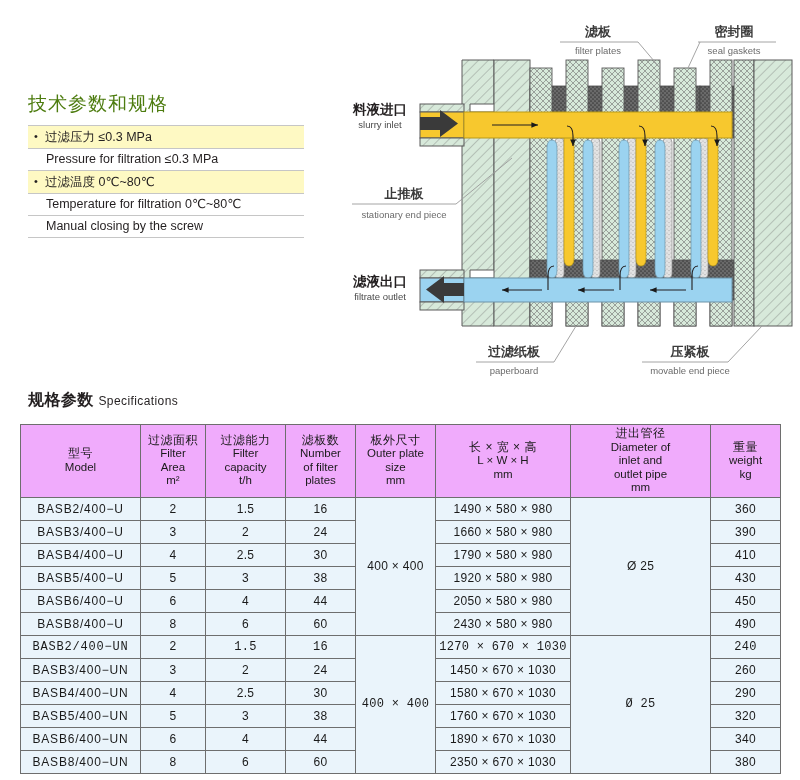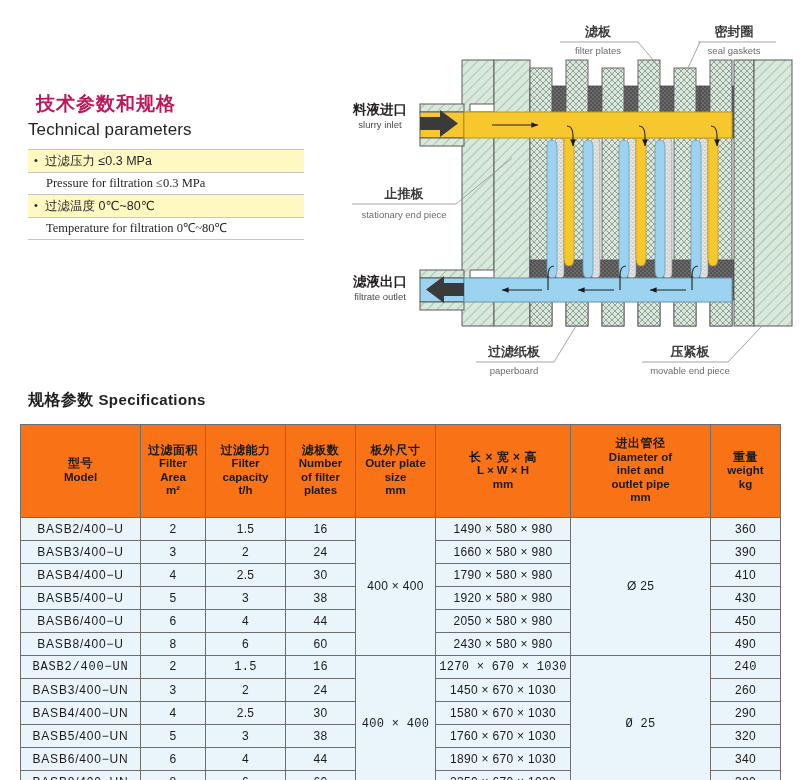--- a/index.html
+++ b/index.html
@@ -23,10 +23,10 @@
   }
   .tech-title-cn {
     font-size: 19px;
-    font-weight: bold;
+    font-weight: normal;
     letter-spacing: 1px;
-    color: #be185d;
-    margin: 0 0 4px 8px;
+    color: #4d7c0f;
+    margin: 0 0 4px 0;
     line-height: 1.25;
   }
   .tech-title-en {

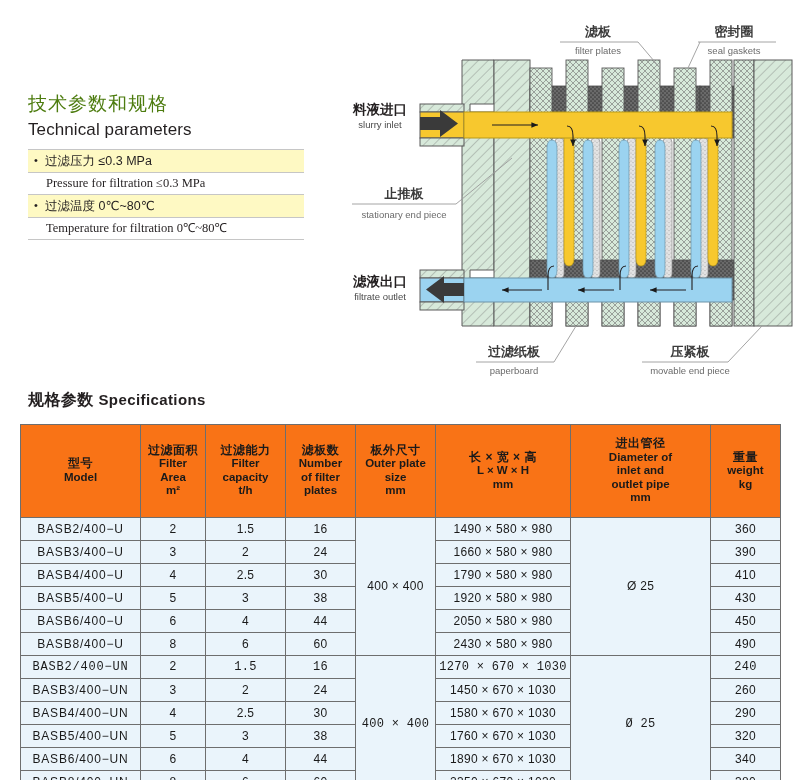--- a/index.html
+++ b/index.html
@@ -158,7 +158,6 @@
 <div id="tech-block">
   <div class="tech-title-cn">技术参数和规格</div>
   <div class="tech-title-en">
-    <div>Technical parameters</div>
   </div>
   <ul class="spec-list" id="spec-list">
       <li class="cn"><span class="bullet">•</span><span>过滤压力 ≤0.3 MPa</span></li>

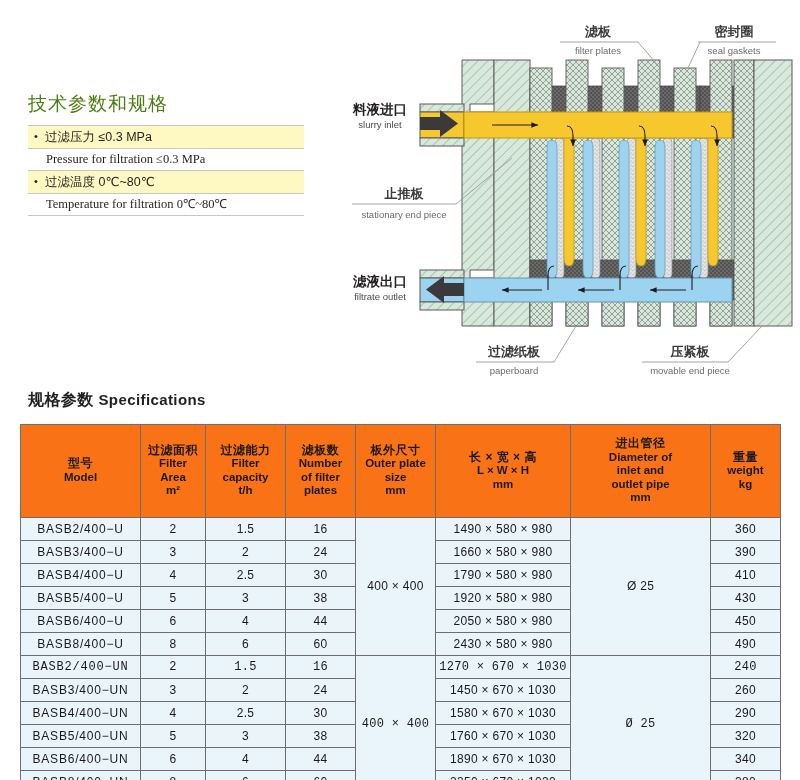--- a/index.html
+++ b/index.html
@@ -56,7 +56,6 @@
     background: #ffffff;
     color: #231f20;
     padding-left: 18px;
-    font-family: Liberation Serif, serif;
   }
   .spec-list li.cn .bullet {
     display: inline-block;

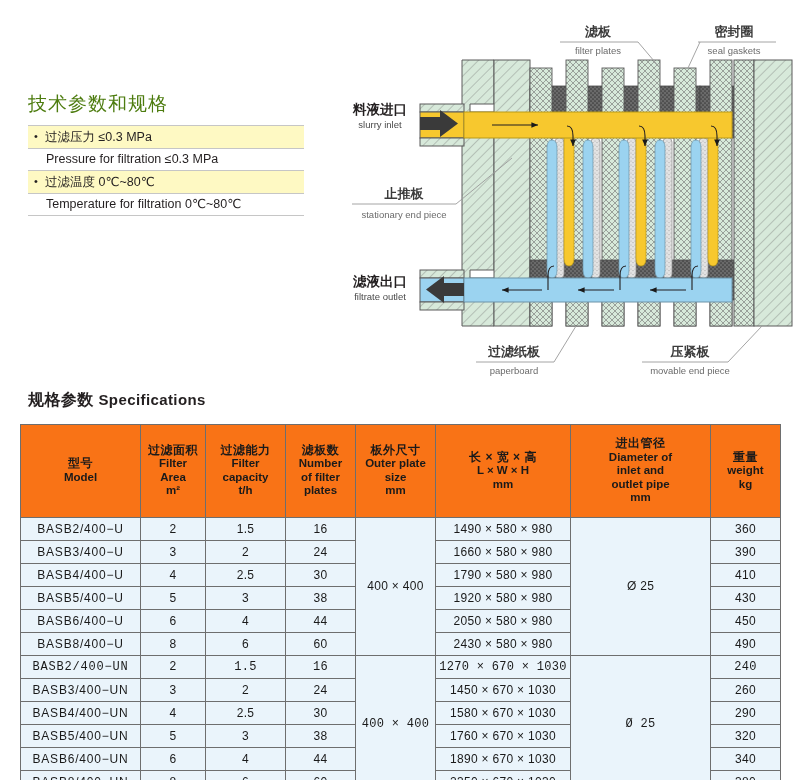--- a/index.html
+++ b/index.html
@@ -163,6 +163,7 @@
       <li class="en"><span>Pressure for filtration ≤0.3 MPa</span></li>
       <li class="cn"><span class="bullet">•</span><span>过滤温度 0℃~80℃</span></li>
       <li class="en"><span>Temperature for filtration 0℃~80℃</span></li>
+      <li class="en"><span>Manual closing by the screw</span></li>
     </ul>
 </div>
 

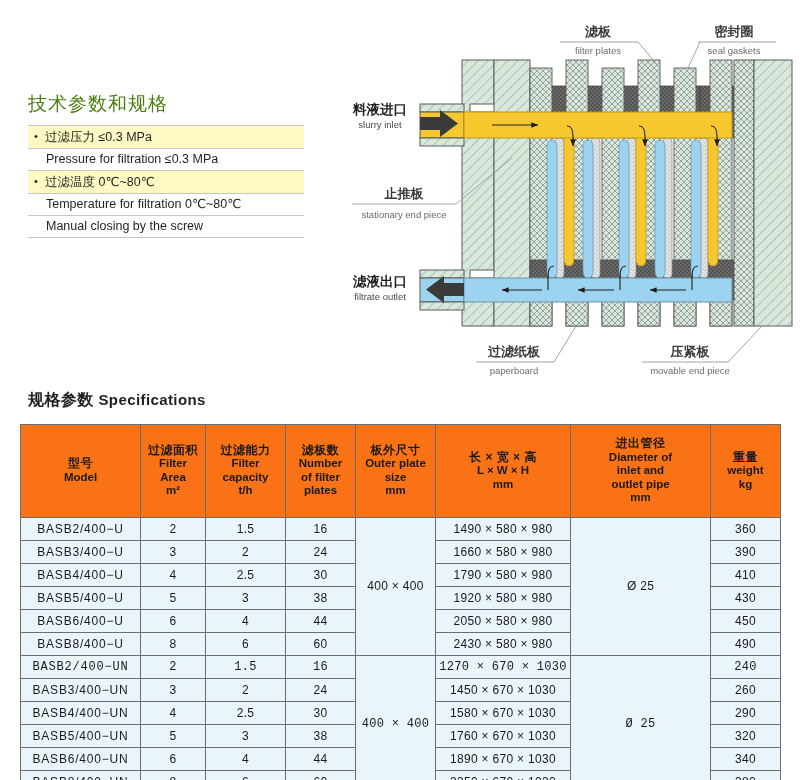--- a/index.html
+++ b/index.html
@@ -105,8 +105,8 @@
     letter-spacing: .4px;
   }
   #spec-heading .en {
-    font-weight: bold;
-    font-size: 15px;
+    font-weight: normal;
+    font-size: 12px;
   }
   #spec-table {
     position: absolute;

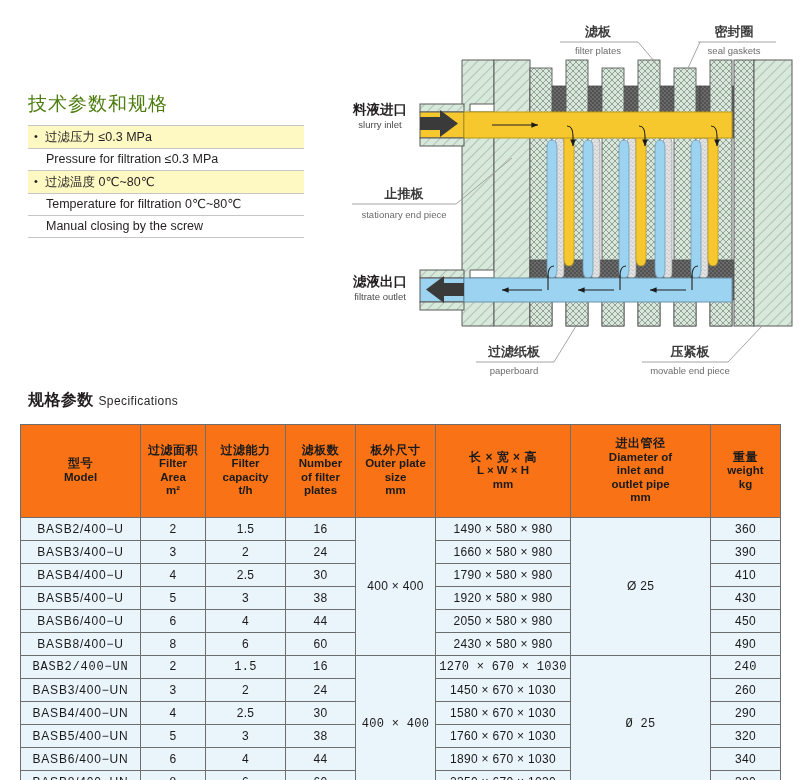--- a/index.html
+++ b/index.html
@@ -124,11 +124,11 @@
     padding: 0;
   }
   #spec-table thead th {
-    background: #f97316;
+    background: #f0abfc;
     height: 72px;
-    font-weight: bold;
+    font-weight: normal;
     line-height: 13.5px;
-    padding: 12px 1px;
+    padding: 2px 1px;
   }
   #spec-table thead th .cn {
     font-size: 12px;

